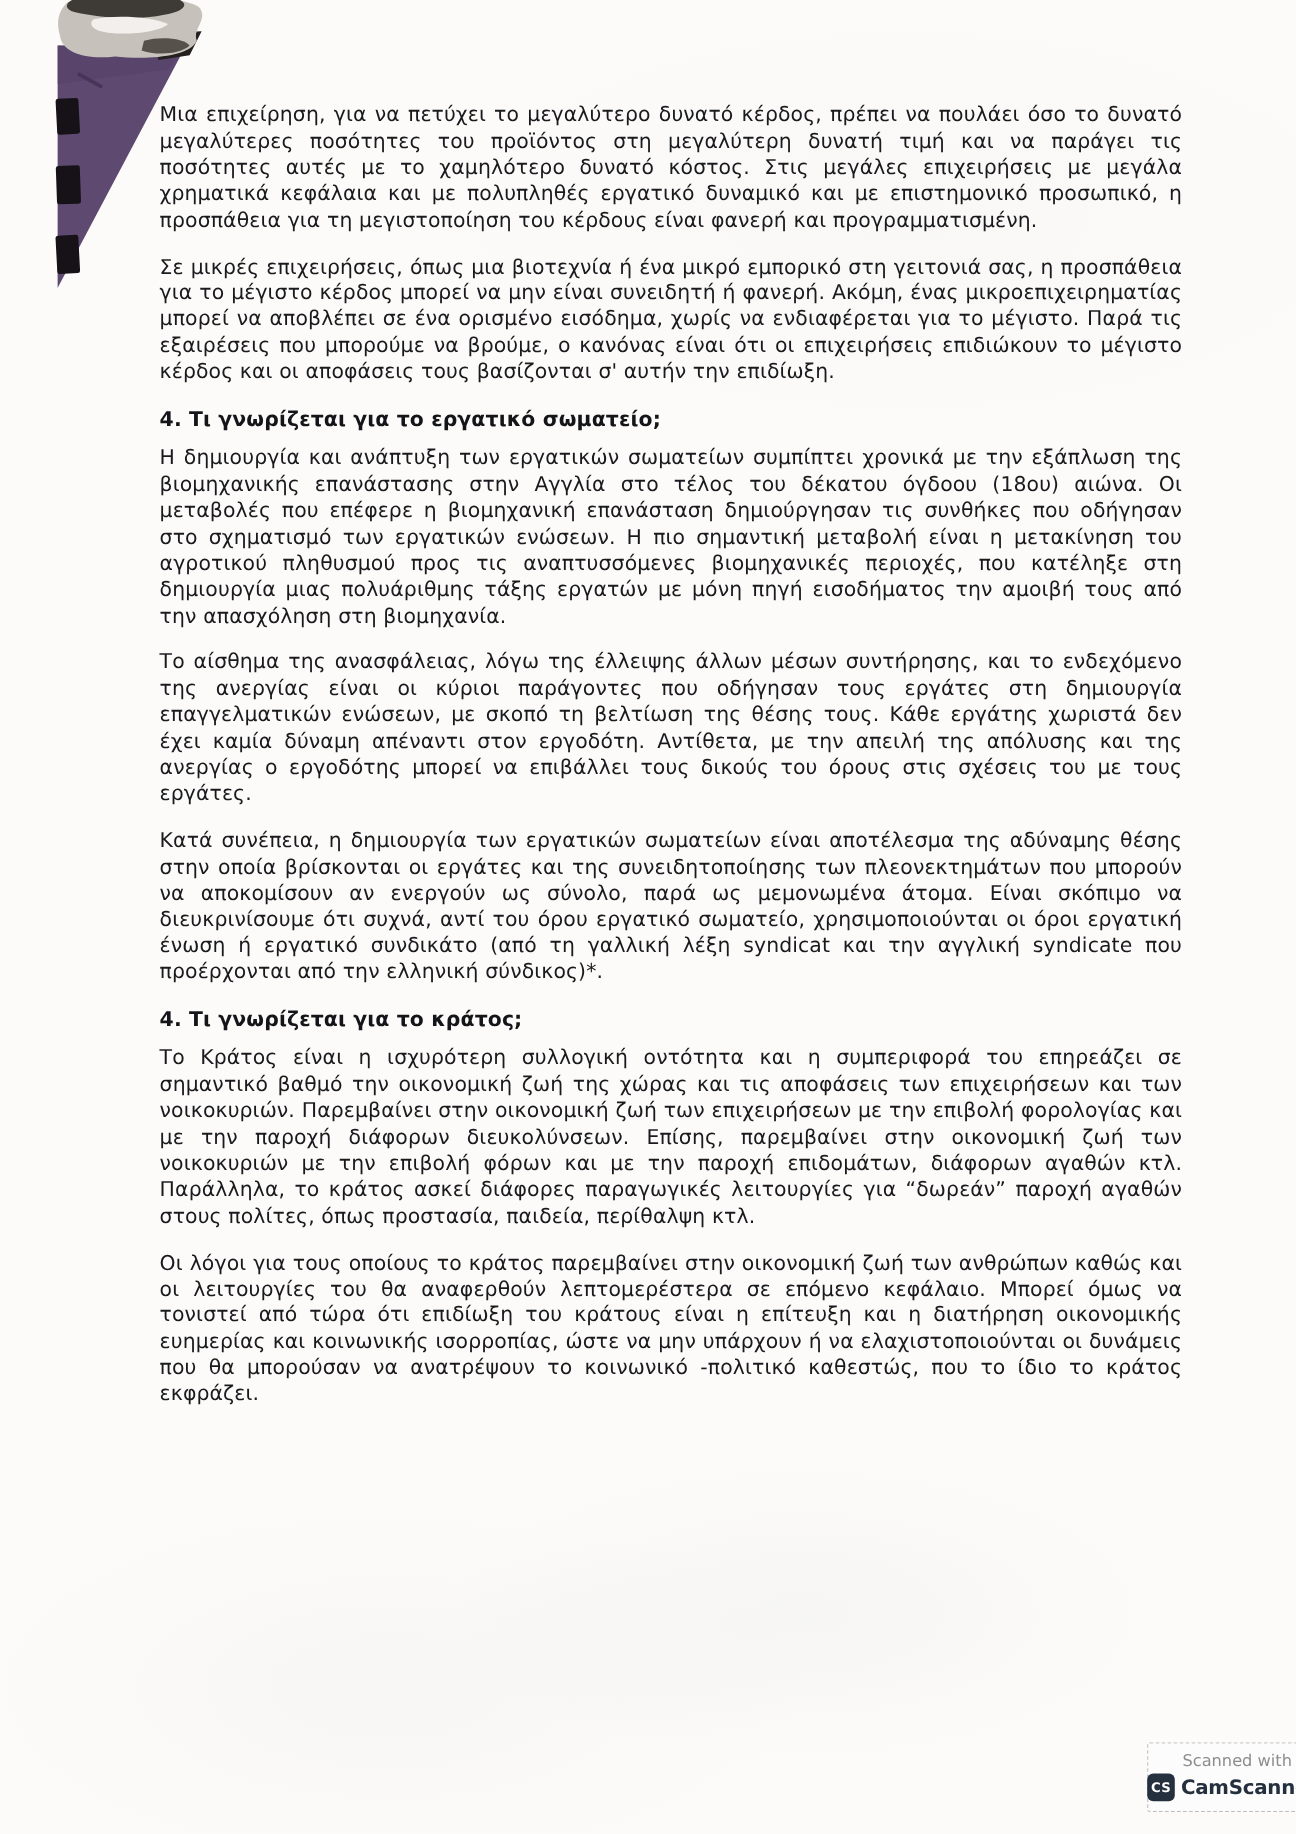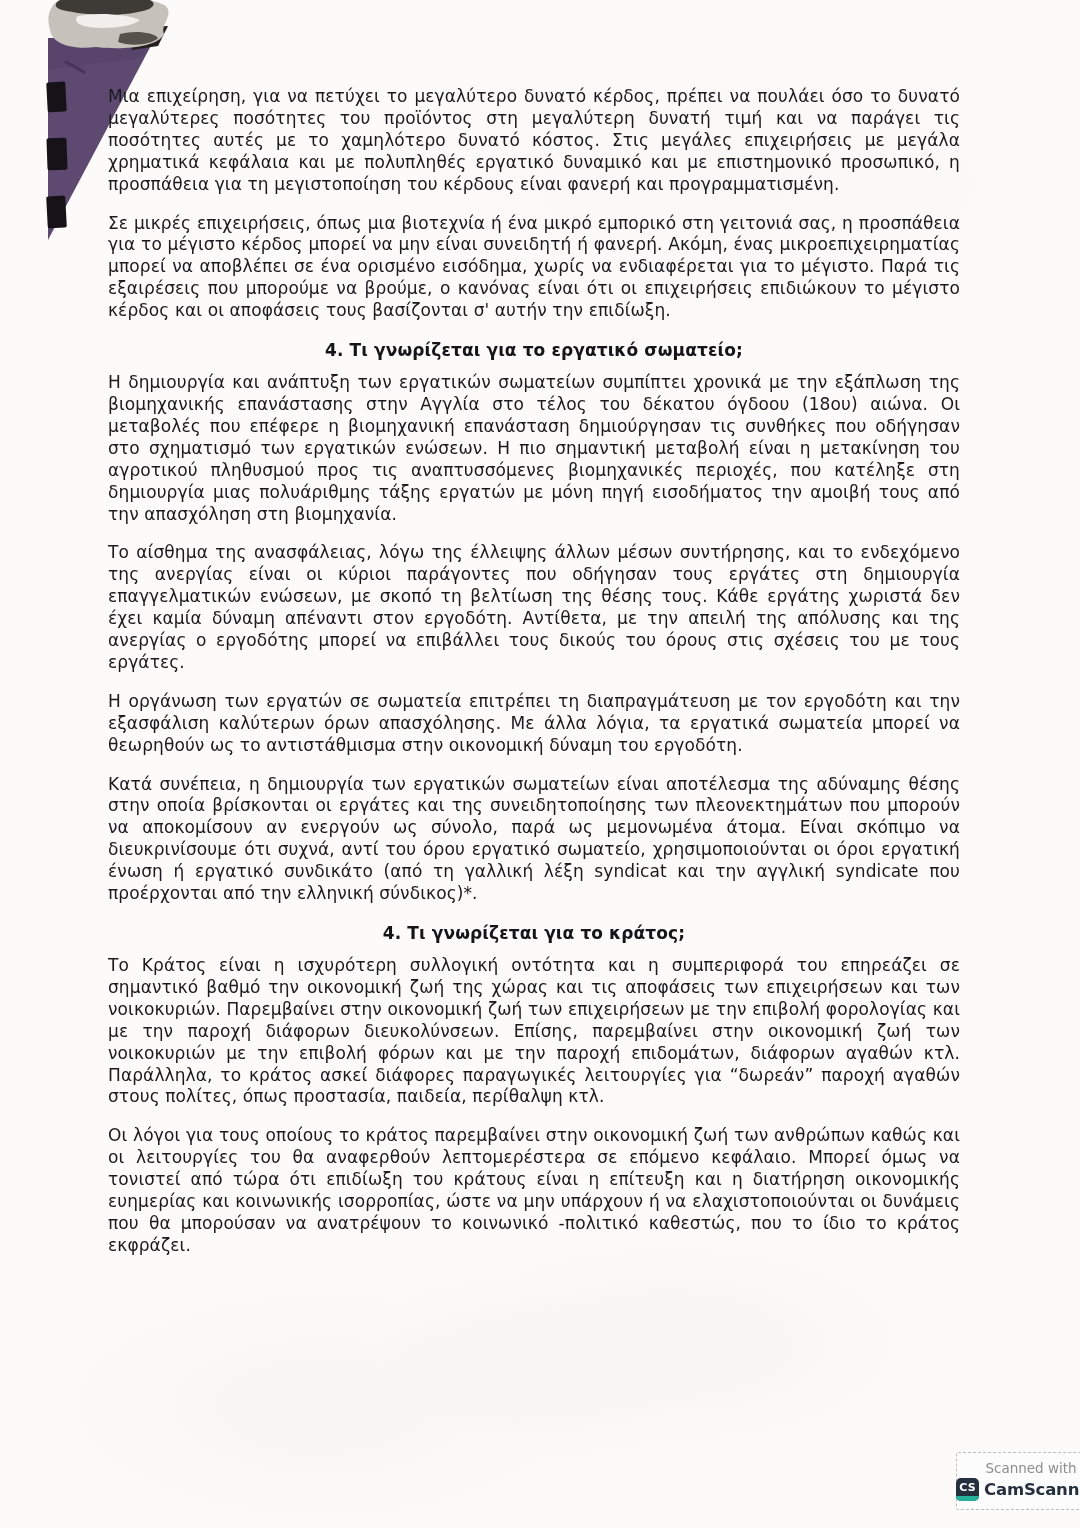--- a/index.html
+++ b/index.html
@@ -20,7 +20,7 @@
   .corner{position:absolute;left:0;top:0;width:230px;height:250px;}
   
   .page-text{
-    position:absolute;left:108px;top:86px;width:852px;
+    position:absolute;left:133px;top:86px;width:852px;
     color:#191a1e;font-size:17px;line-height:21.9px;
     text-align:justify;
   }

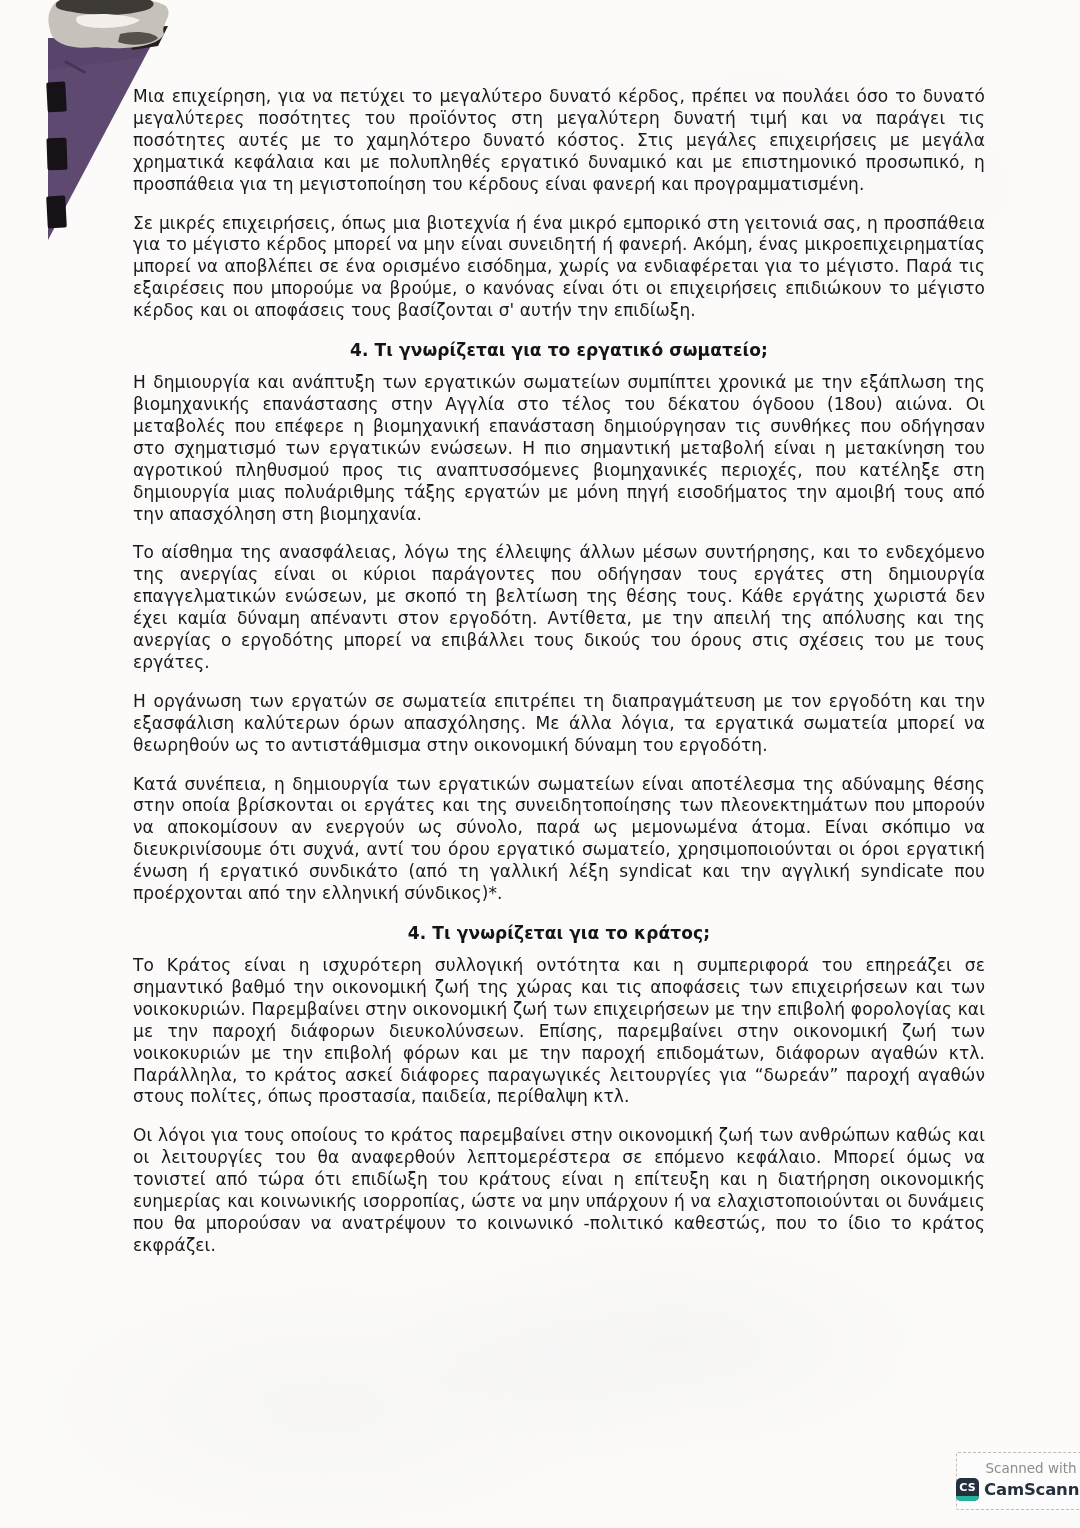--- a/index.html
+++ b/index.html
@@ -27,7 +27,7 @@
   .page-text p.para{margin:0 0 17px 0;font-weight:400;letter-spacing:.1px;}
   .page-text h3.heading{
     margin:15px 0 11px 0;font-size:17px;line-height:22px;
-    font-weight:700;text-align:center;letter-spacing:.1px;color:#141519;
+    font-weight:700;text-align:left;letter-spacing:.1px;color:#141519;
   }
   
   .badge{

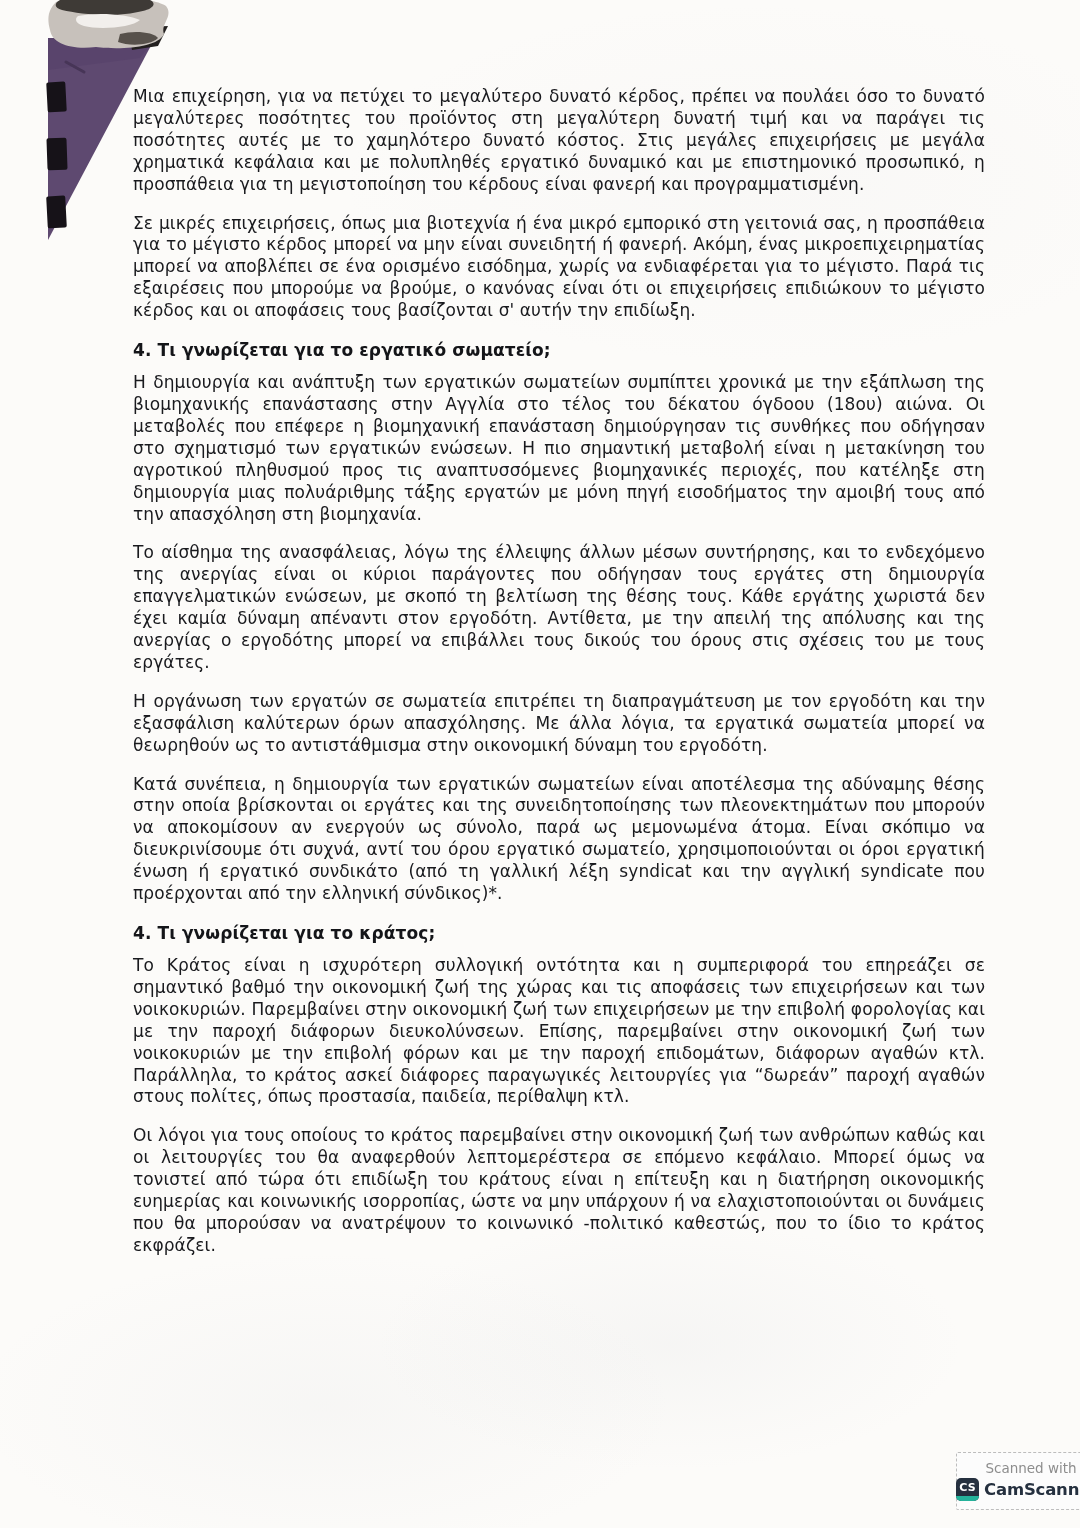--- a/index.html
+++ b/index.html
@@ -86,7 +86,6 @@
     <h3 class="heading">4. Τι γνωρίζεται για το εργατικό σωματείο;</h3>
     <p class="para">Η δημιουργία και ανάπτυξη των εργατικών σωματείων συμπίπτει χρονικά με την εξάπλωση της βιομηχανικής επανάστασης στην Αγγλία στο τέλος του δέκατου όγδοου (18ου) αιώνα. Οι μεταβολές που επέφερε η βιομηχανική επανάσταση δημιούργησαν τις συνθήκες που οδήγησαν στο σχηματισμό των εργατικών ενώσεων. Η πιο σημαντική μεταβολή είναι η μετακίνηση του αγροτικού πληθυσμού προς τις αναπτυσσόμενες βιομηχανικές περιοχές, που κατέληξε στη δημιουργία μιας πολυάριθμης τάξης εργατών με μόνη πηγή εισοδήματος την αμοιβή τους από την απασχόληση στη βιομηχανία.</p>
     <p class="para">Το αίσθημα της ανασφάλειας, λόγω της έλλειψης άλλων μέσων συντήρησης, και το ενδεχόμενο της ανεργίας είναι οι κύριοι παράγοντες που οδήγησαν τους εργάτες στη δημιουργία επαγγελματικών ενώσεων, με σκοπό τη βελτίωση της θέσης τους. Κάθε εργάτης χωριστά δεν έχει καμία δύναμη απέναντι στον εργοδότη. Αντίθετα, με την απειλή της απόλυσης και της ανεργίας ο εργοδότης μπορεί να επιβάλλει τους δικούς του όρους στις σχέσεις του με τους εργάτες.</p>
-    <p class="para">Η οργάνωση των εργατών σε σωματεία επιτρέπει τη διαπραγμάτευση με τον εργοδότη και την εξασφάλιση καλύτερων όρων απασχόλησης. Με άλλα λόγια, τα εργατικά σωματεία μπορεί να θεωρηθούν ως το αντιστάθμισμα στην οικονομική δύναμη του εργοδότη.</p>
     <p class="para">Κατά συνέπεια, η δημιουργία των εργατικών σωματείων είναι αποτέλεσμα της αδύναμης θέσης στην οποία βρίσκονται οι εργάτες και της συνειδητοποίησης των πλεονεκτημάτων που μπορούν να αποκομίσουν αν ενεργούν ως σύνολο, παρά ως μεμονωμένα άτομα. Είναι σκόπιμο να διευκρινίσουμε ότι συχνά, αντί του όρου εργατικό σωματείο, χρησιμοποιούνται οι όροι εργατική ένωση ή εργατικό συνδικάτο (από τη γαλλική λέξη syndicat και την αγγλική syndicate που προέρχονται από την ελληνική σύνδικος)*.</p>
     <h3 class="heading">4. Τι γνωρίζεται για το κράτος;</h3>
     <p class="para">Το Κράτος είναι η ισχυρότερη συλλογική οντότητα και η συμπεριφορά του επηρεάζει σε σημαντικό βαθμό την οικονομική ζωή της χώρας και τις αποφάσεις των επιχειρήσεων και των νοικοκυριών. Παρεμβαίνει στην οικονομική ζωή των επιχειρήσεων με την επιβολή φορολογίας και με την παροχή διάφορων διευκολύνσεων. Επίσης, παρεμβαίνει στην οικονομική ζωή των νοικοκυριών με την επιβολή φόρων και με την παροχή επιδομάτων, διάφορων αγαθών κτλ. Παράλληλα, το κράτος ασκεί διάφορες παραγωγικές λειτουργίες για “δωρεάν” παροχή αγαθών στους πολίτες, όπως προστασία, παιδεία, περίθαλψη κτλ.</p>

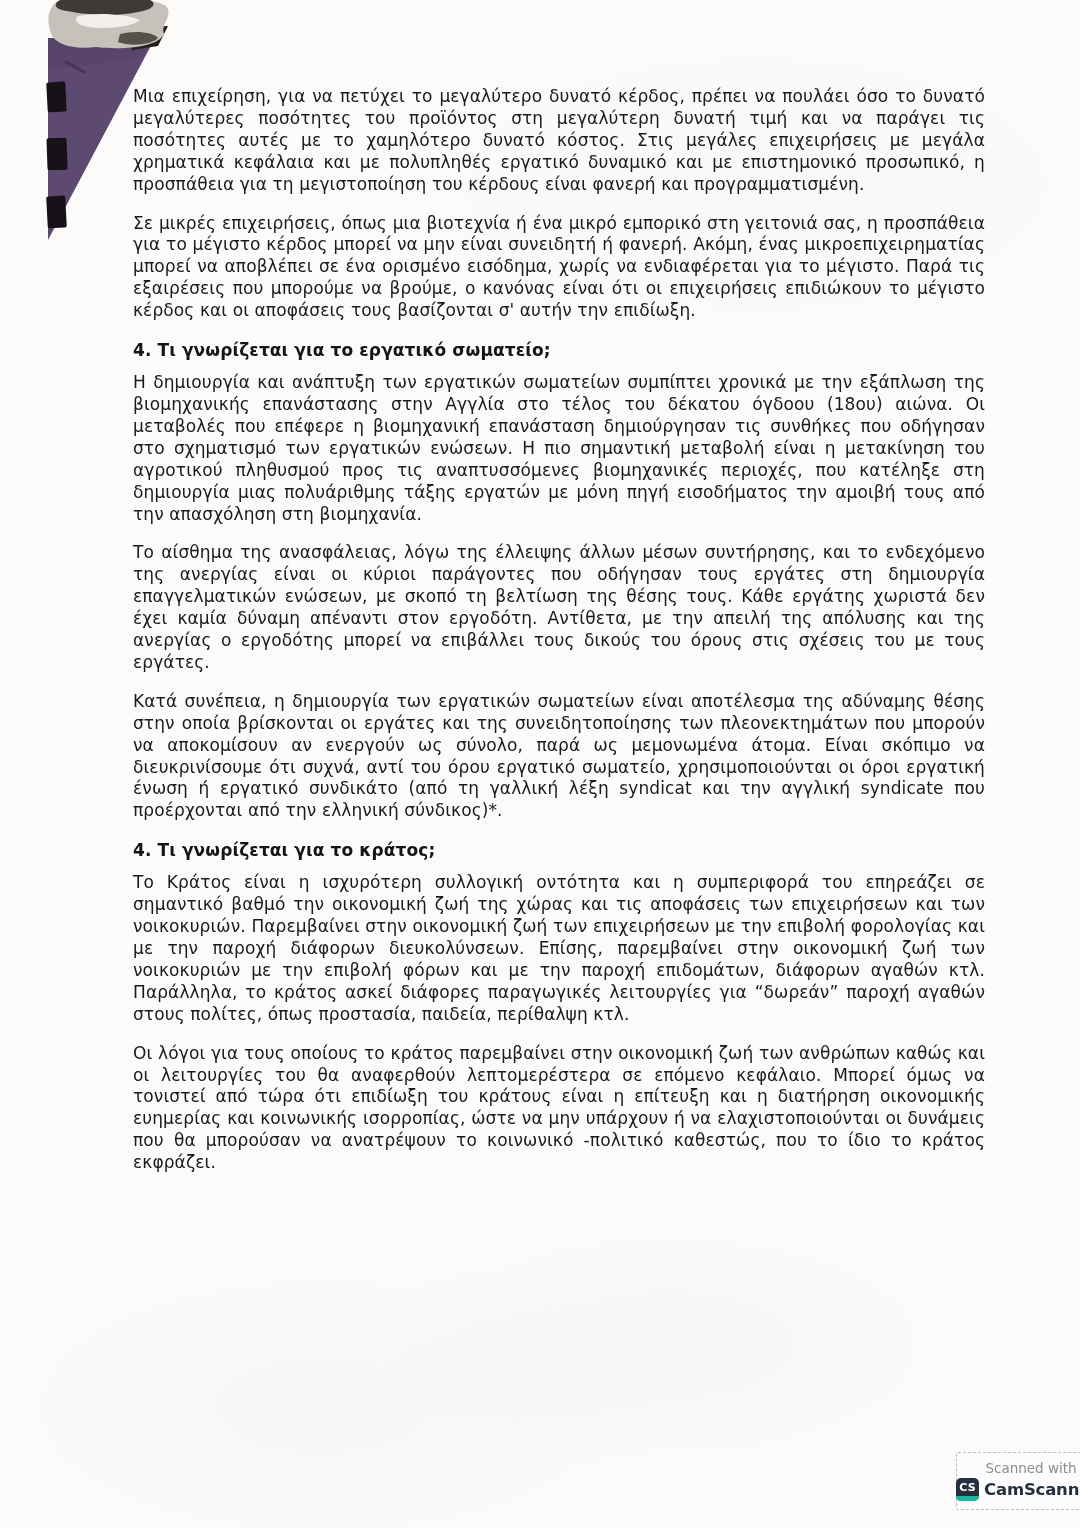--- a/index.html
+++ b/index.html
@@ -40,7 +40,7 @@
   .badge-line2{display:flex;align-items:center;gap:5px;}
   .cs-icon{
     width:23px;height:23px;border-radius:5px;overflow:hidden;
-    background:#25303f;display:flex;flex-direction:column;flex:0 0 auto;
+    background:#25303f;display:flex;flex-direction:row;flex:0 0 auto;
   }
   .cs-icon .cs-letters{
     flex:1;display:flex;align-items:center;justify-content:center;

